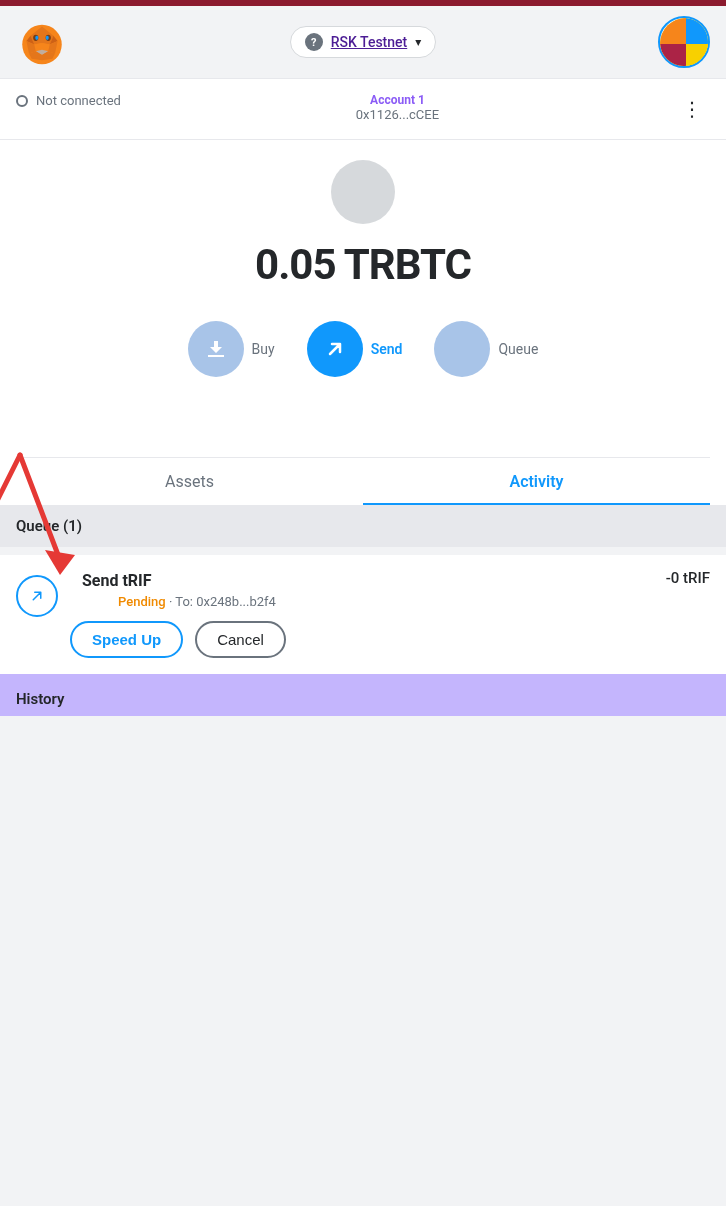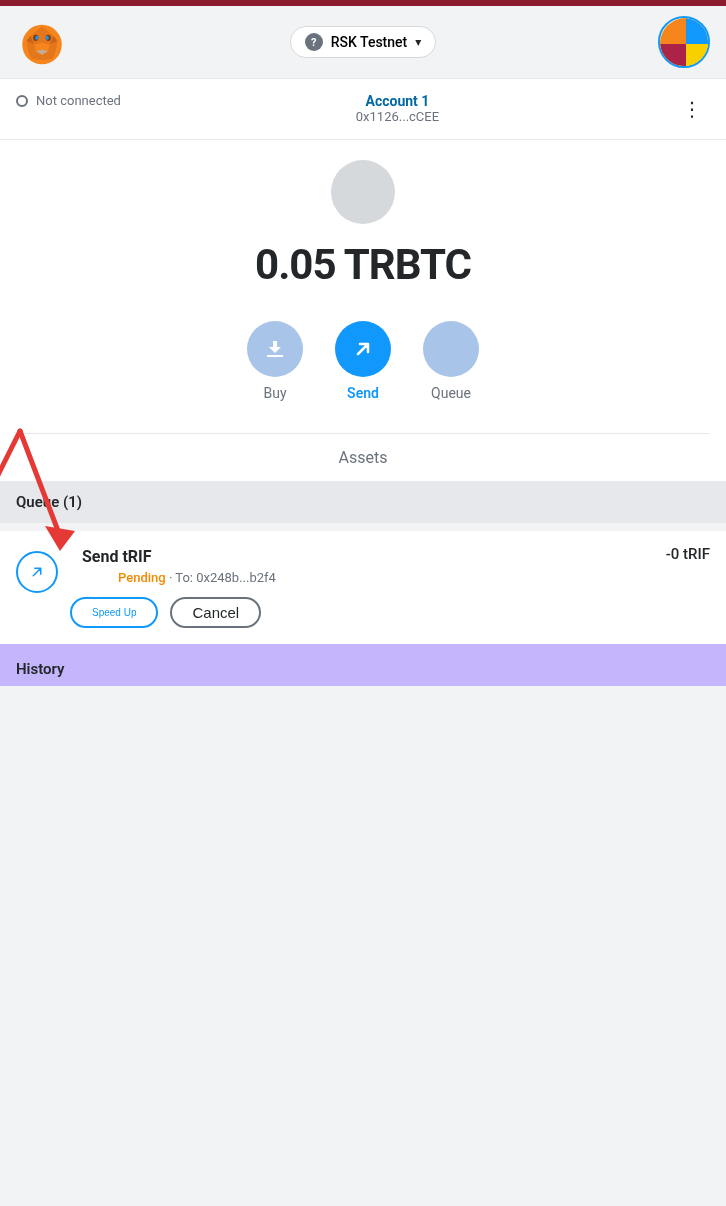--- a/index.html
+++ b/index.html
@@ -46,8 +46,9 @@
 
     .network-selector-text {
       font-size: 14px;
-      color: #000000;
+      color: #4c1d95;
       font-weight: 500;
+      text-decoration: underline;
     }
 
     .question-circle {

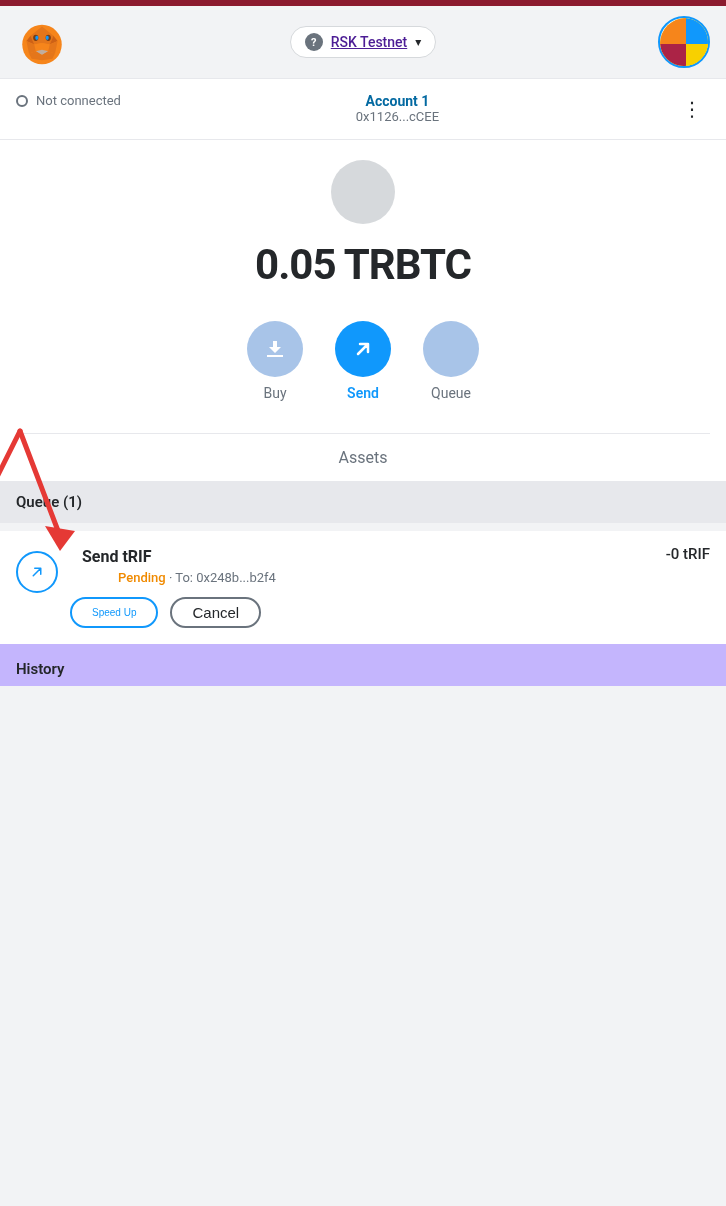--- a/index.html
+++ b/index.html
@@ -101,9 +101,9 @@
     }
 
     .account-name {
-      font-size: 14px;
+      font-size: 12px;
       font-weight: 700;
-      color: #0369a1;
+      color: #8b5cf6;
     }
 
     .account-address {

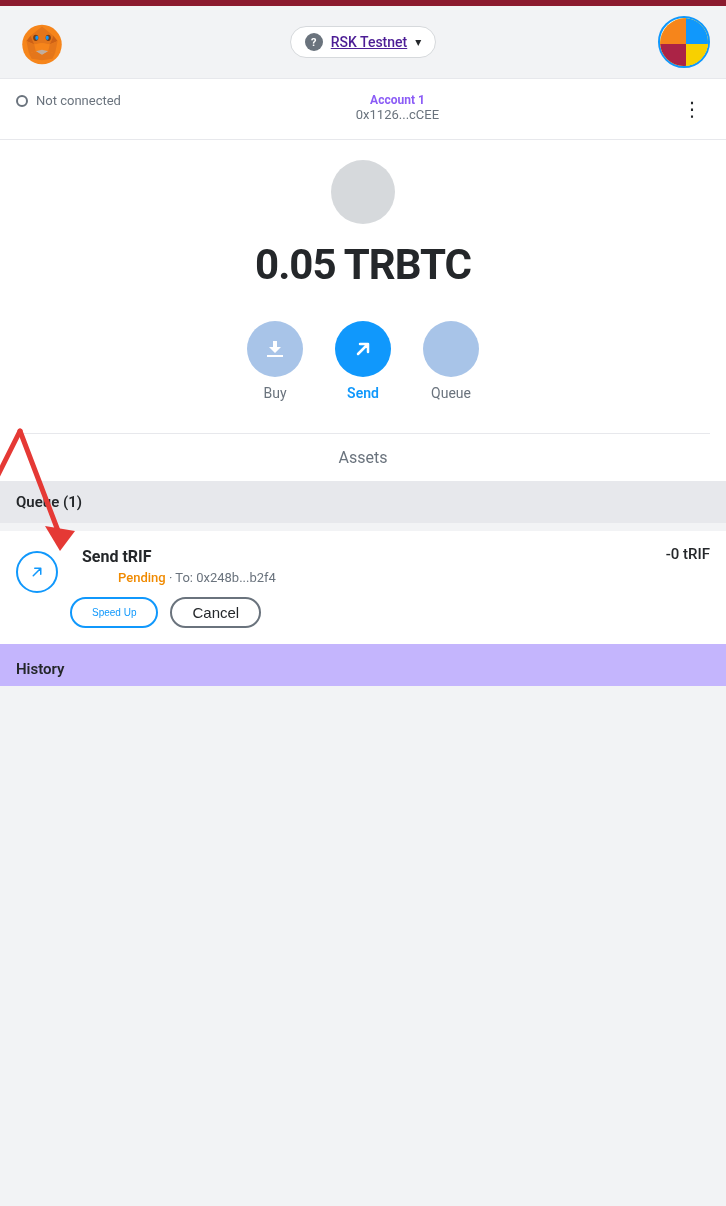--- a/index.html
+++ b/index.html
@@ -152,7 +152,7 @@
 
     .action-btn-wrap {
       display: flex;
-      flex-direction: column;
+      flex-direction: row;
       align-items: center;
       gap: 8px;
     }

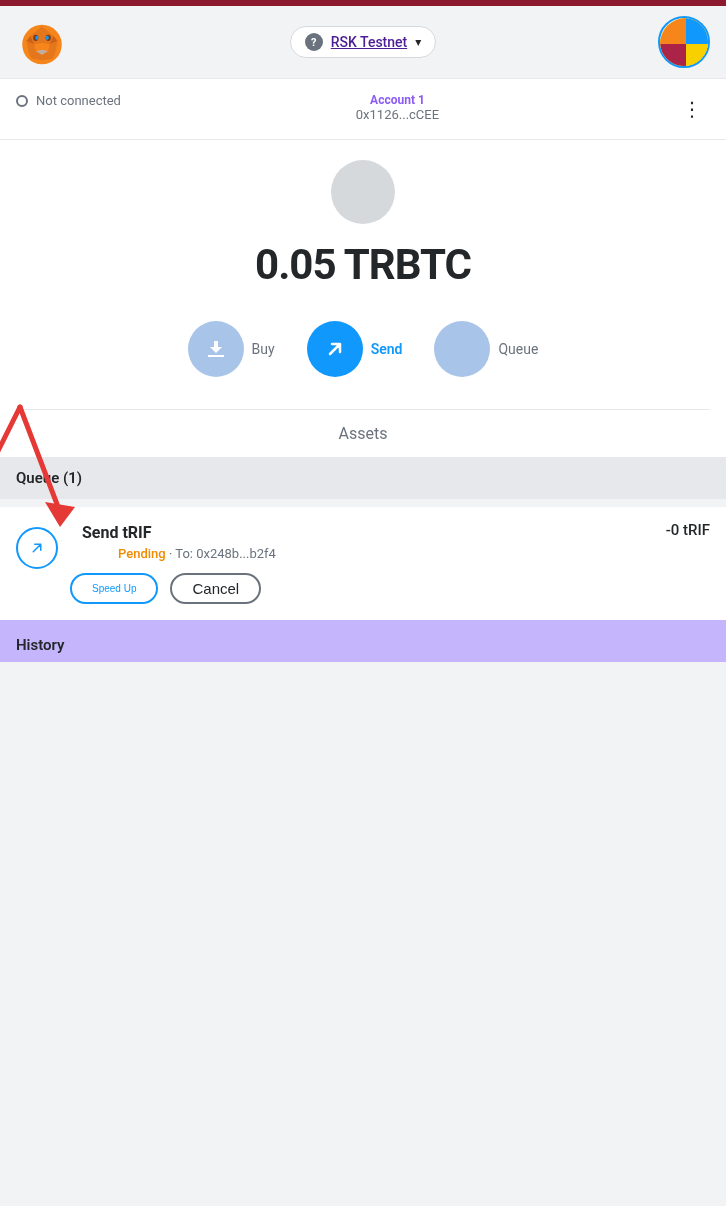--- a/index.html
+++ b/index.html
@@ -193,6 +193,7 @@
       display: flex;
       width: 100%;
       border-top: 1px solid #e7e8ec;
+      margin-top: 48px;
     }
 
     .tab {

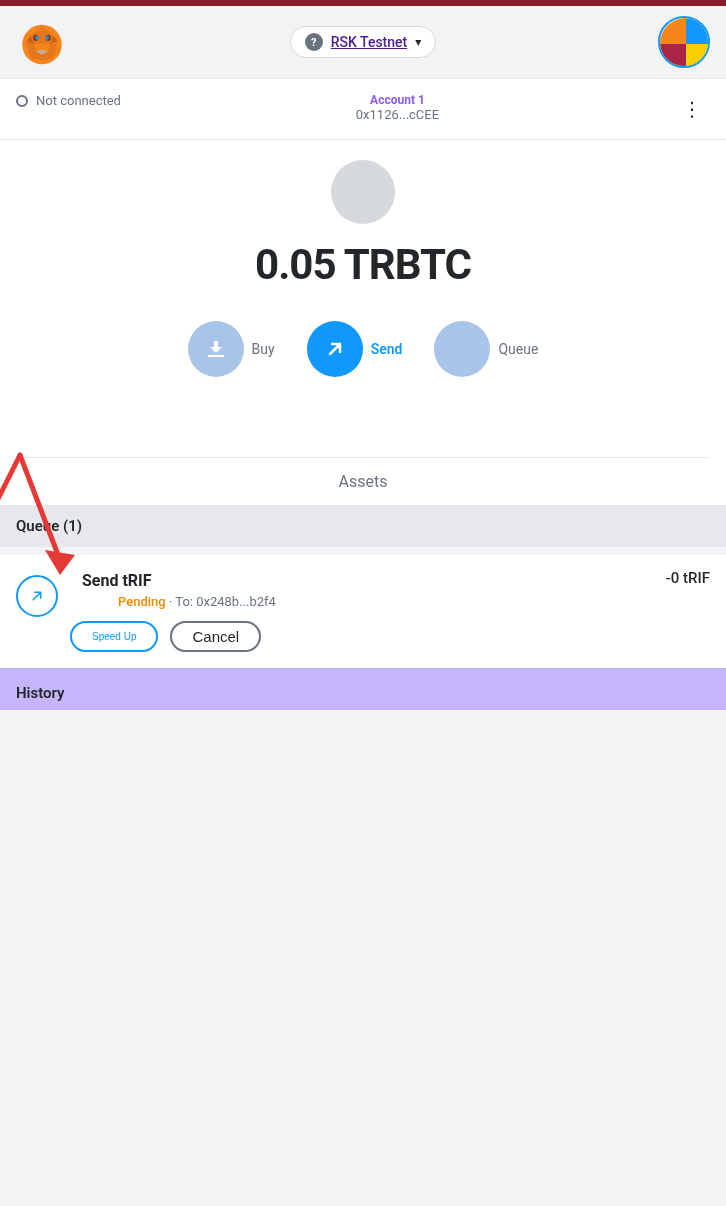--- a/index.html
+++ b/index.html
@@ -446,6 +446,9 @@
     <div class="tab">
       <span>Assets</span>
     </div>
+    <div class="tab active">
+      <span>Activity</span>
+    </div>
   </div>
 </div>
 

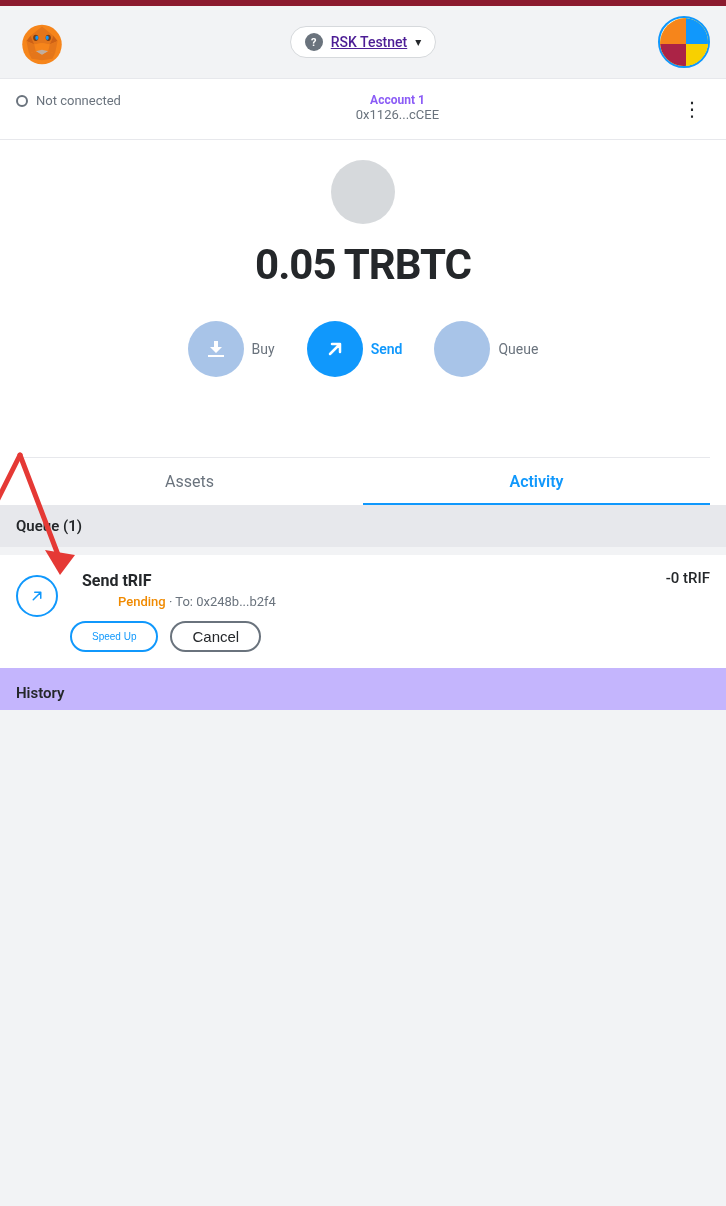--- a/index.html
+++ b/index.html
@@ -313,8 +313,8 @@
       border: 2px solid #1098fc;
       background: white;
       color: #1098fc;
-      font-size: 10px;
-      font-weight: 400;
+      font-size: 15px;
+      font-weight: 700;
       cursor: pointer;
     }
 

